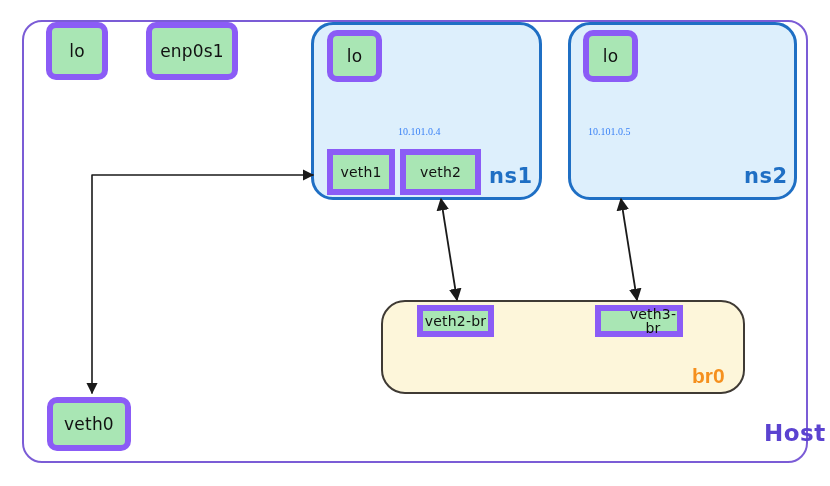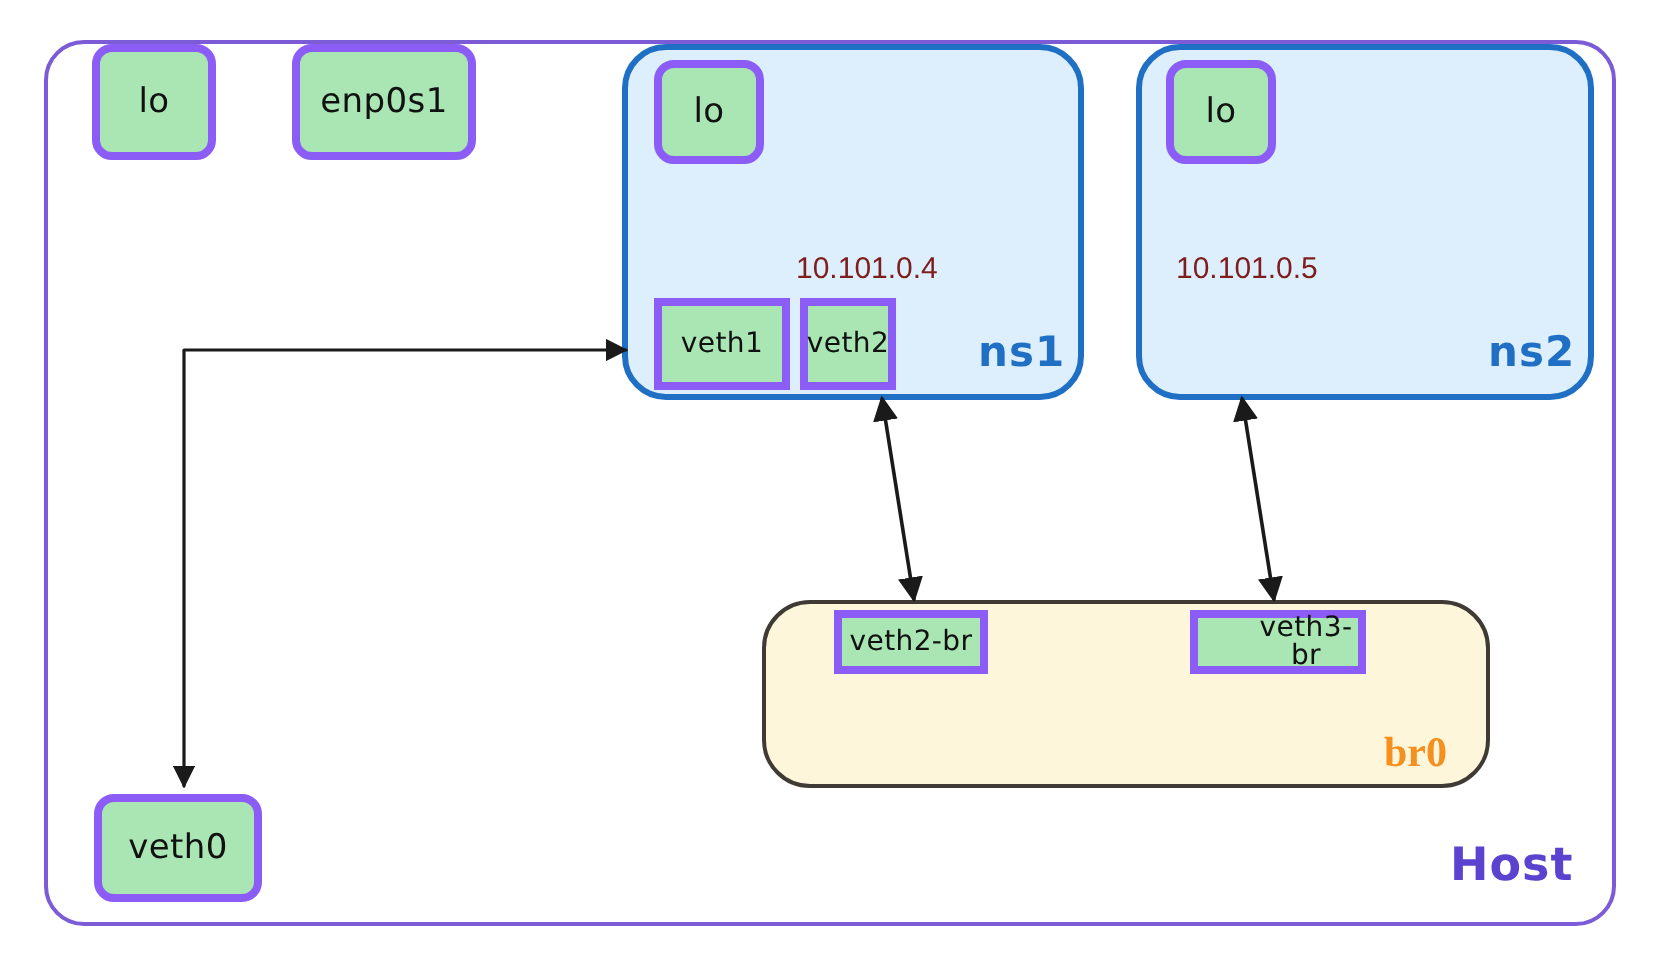--- a/index.html
+++ b/index.html
@@ -36,7 +36,7 @@
   
   .iface {
     background: #a9e6b4;
-    border: 4px solid #8b5cf6;
+    border: 6px solid #8b5cf6;
     border-radius: 10px;
     color: #111111;
     font-size: 17px;

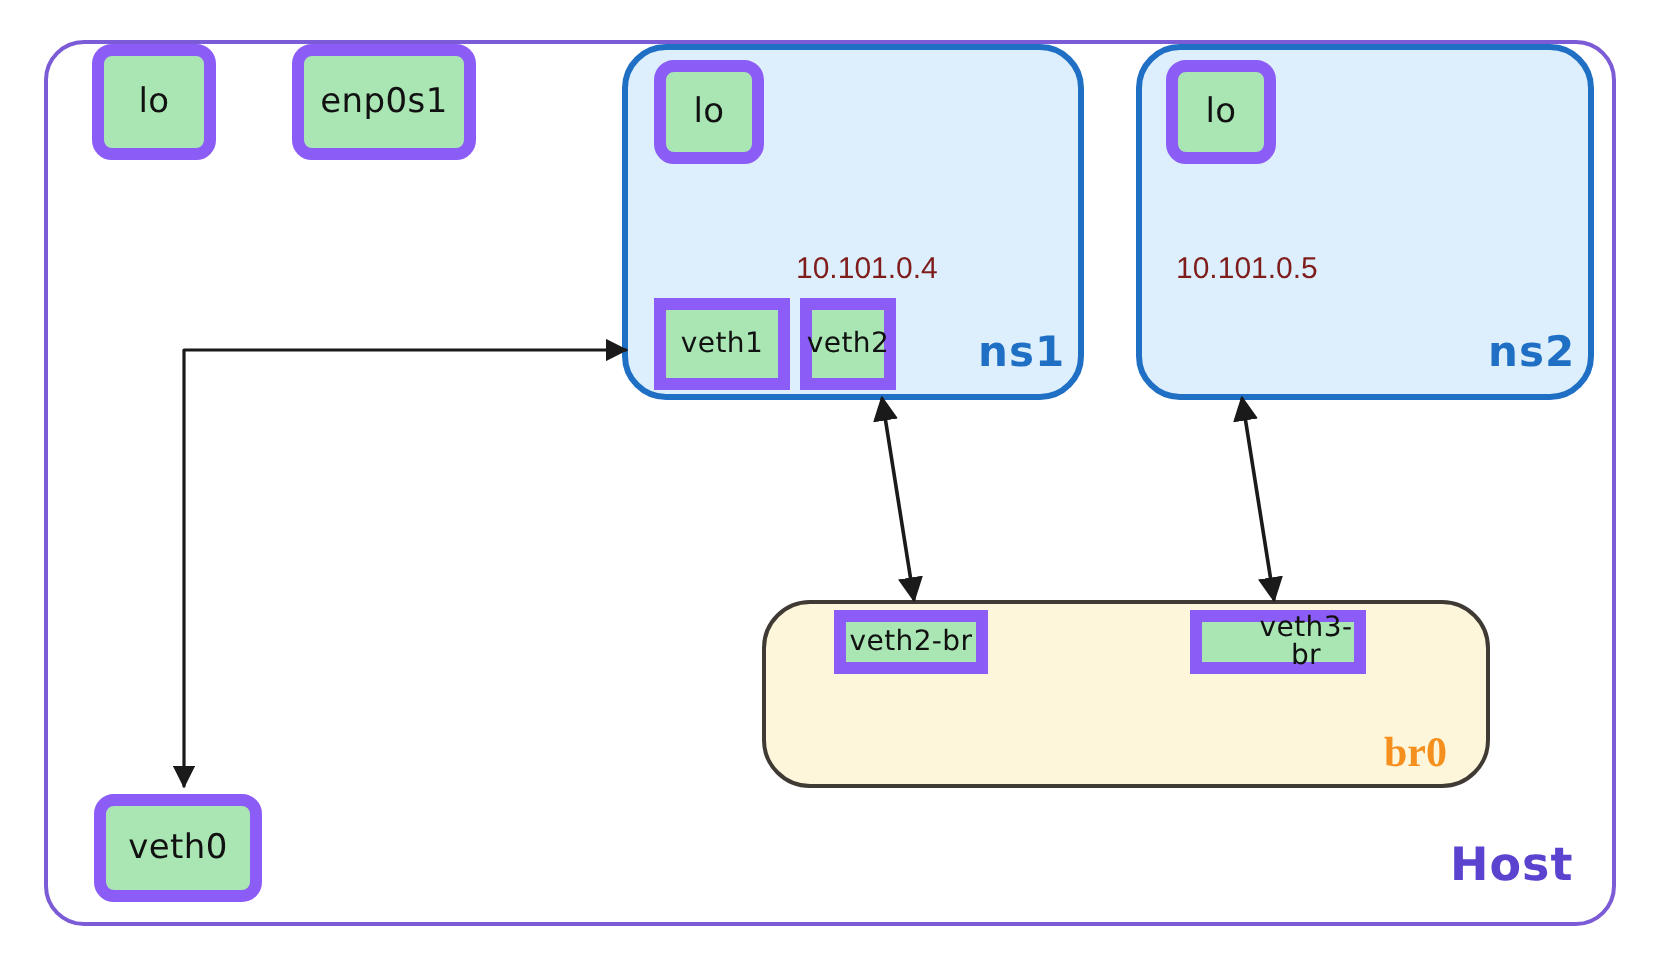--- a/index.html
+++ b/index.html
@@ -96,9 +96,9 @@
   }
   .ip-label {
     position: absolute;
-    color: #7f1d1d;
-    font-size: 15px;
-    font-family: Liberation Sans, sans-serif;
+    color: #3b82f6;
+    font-size: 10px;
+    font-family: Liberation Serif, serif;
     white-space: nowrap;
   }
 </style>

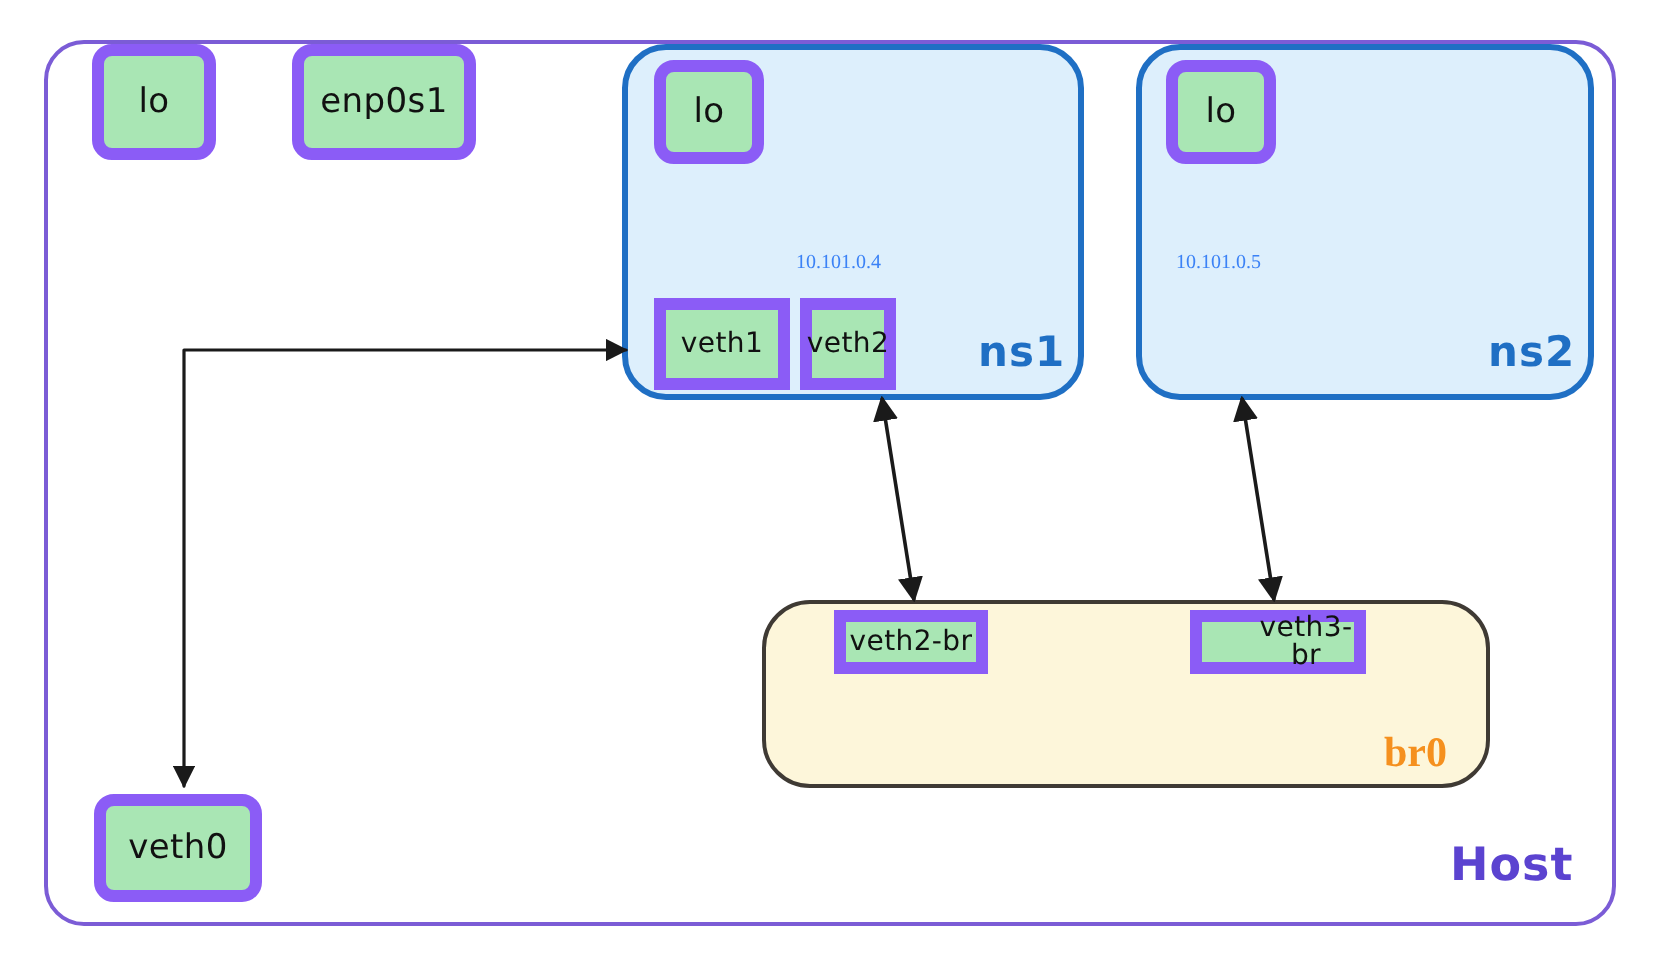--- a/index.html
+++ b/index.html
@@ -134,7 +134,7 @@
     <span>veth1</span>
   </div>
 
-  <div class="node iface small" style="left:400px; top:149px; width:48px; height:46px;">
+  <div class="node iface small" style="left:400px; top:149px; width:81px; height:46px;">
     <span>veth2</span>
   </div>
 

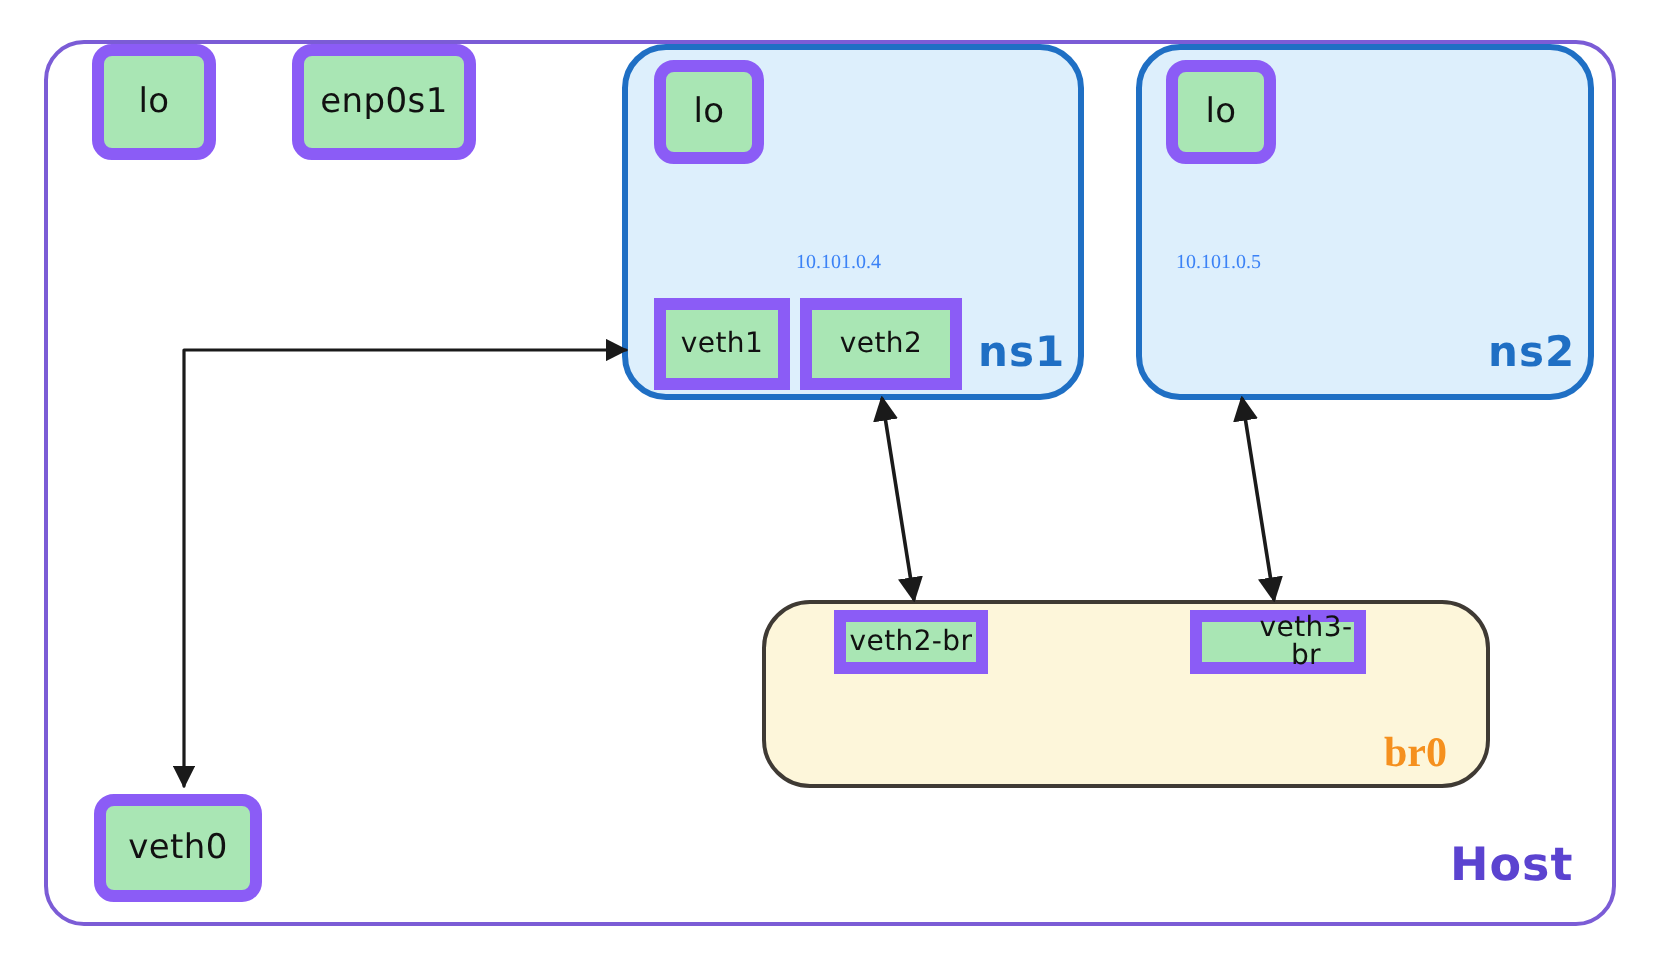--- a/index.html
+++ b/index.html
@@ -76,7 +76,7 @@
     color: #f5901e;
     font-size: 21px;
     font-weight: bold;
-    font-family: Liberation Serif, serif;
+    font-family: Liberation Sans, sans-serif;
   }
   
   .host {

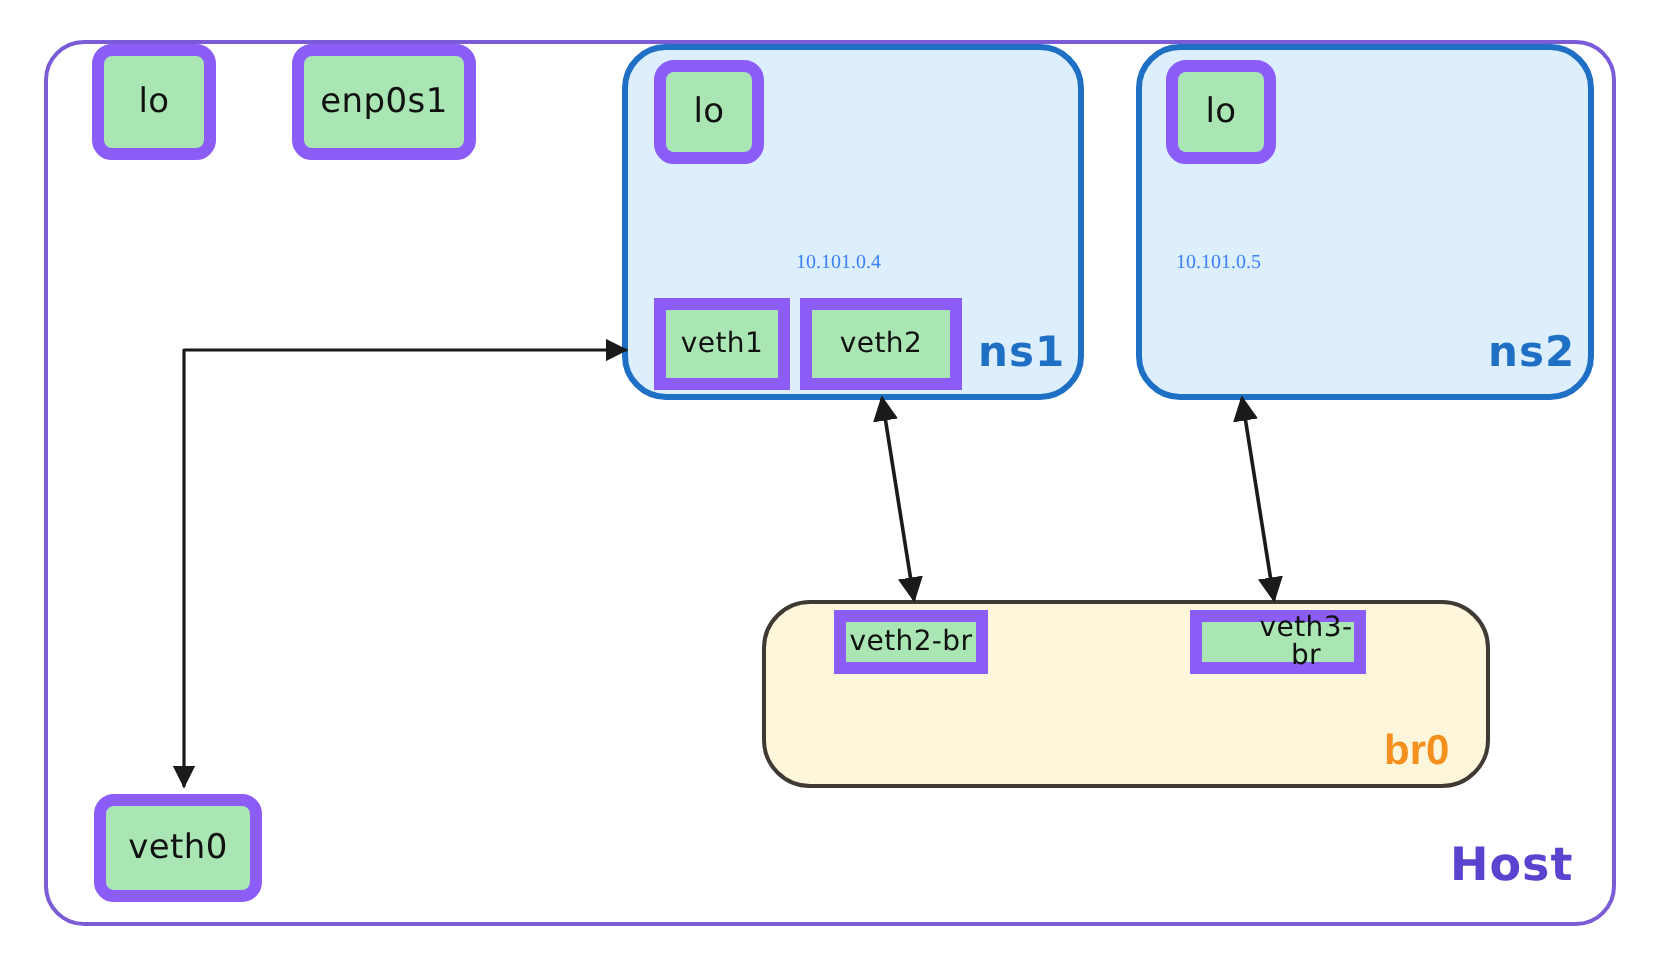--- a/index.html
+++ b/index.html
@@ -108,7 +108,7 @@
 <div id="canvas">
 
   <div class="host" style="left:22px; top:20px; width:786px; height:443px;"></div>
-  <div class="host-label" style="left:725px; top:420px;">Host</div>
+  <div class="host-label" style="left:764px; top:420px;">Host</div>
 
   <div class="node iface" style="left:46px; top:22px; width:62px; height:58px;">
     <span>lo</span>

